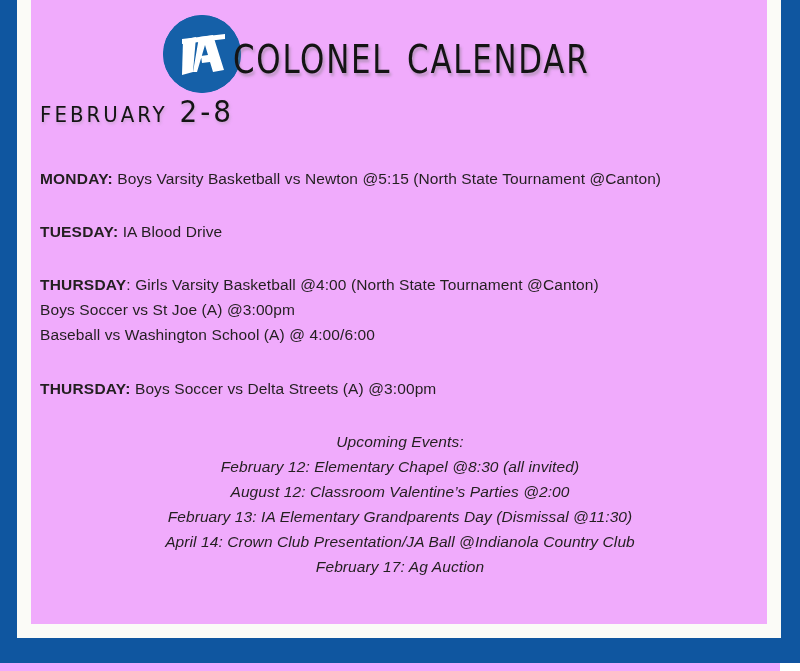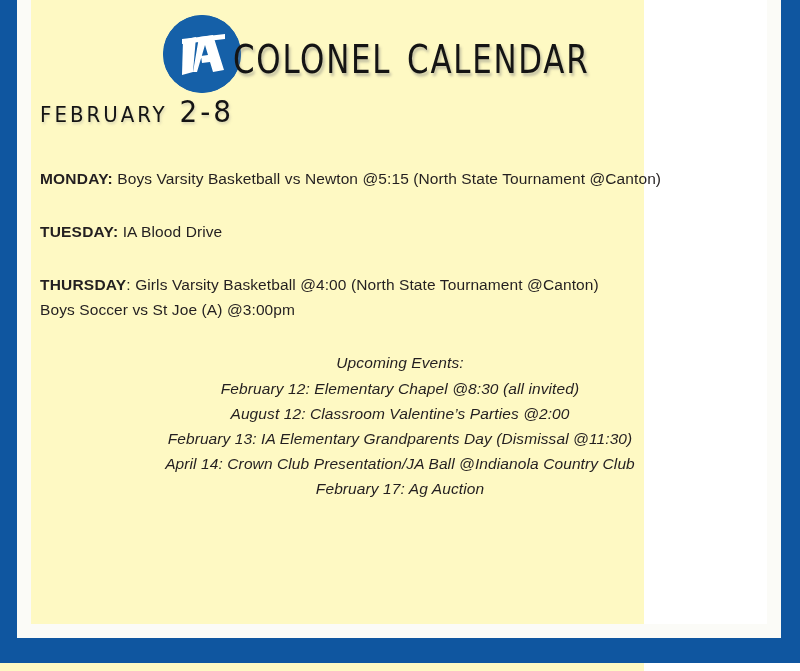--- a/index.html
+++ b/index.html
@@ -18,9 +18,9 @@
   
   .flyer {
     position: relative;
-    width: 644px;
+    width: 780px;
     height: 671px;
-    background: #fef9c3;
+    background: #f0abfc;
     box-sizing: border-box;
   }
   .frame-left,

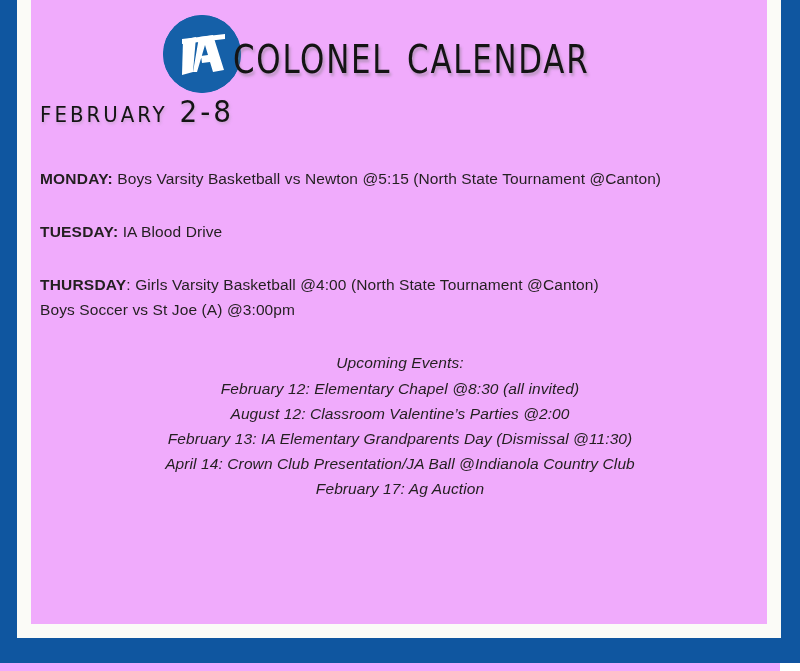--- a/index.html
+++ b/index.html
@@ -183,6 +183,7 @@
         <div class="day-block">
           <div class="day-line"><span class="day-label">THURSDAY</span><span>:</span> <span>Girls Varsity Basketball @4:00 (North State Tournament @Canton)</span></div>
           <div class="day-line"><span>Boys Soccer vs St Joe (A) @3:00pm</span></div>
+          <div class="day-line"><span>Baseball vs Washington School (A) @ 4:00/6:00</span></div>
         </div>
       </div>
 

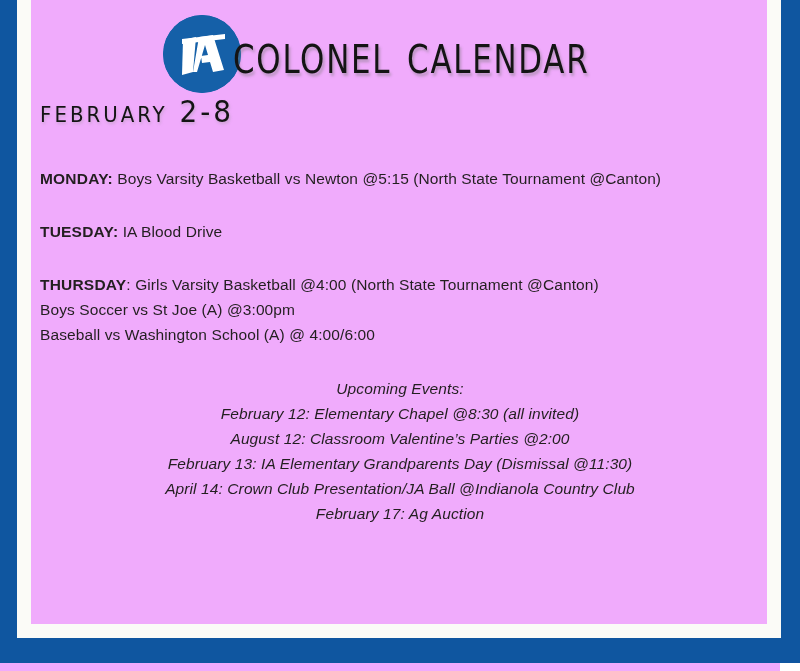--- a/index.html
+++ b/index.html
@@ -185,6 +185,9 @@
           <div class="day-line"><span>Boys Soccer vs St Joe (A) @3:00pm</span></div>
           <div class="day-line"><span>Baseball vs Washington School (A) @ 4:00/6:00</span></div>
         </div>
+        <div class="day-block">
+          <div class="day-line"><span class="day-label">THURSDAY:</span> <span>Boys Soccer vs Delta Streets (A) @3:00pm</span></div>
+        </div>
       </div>
 
     <div class="upcoming">

